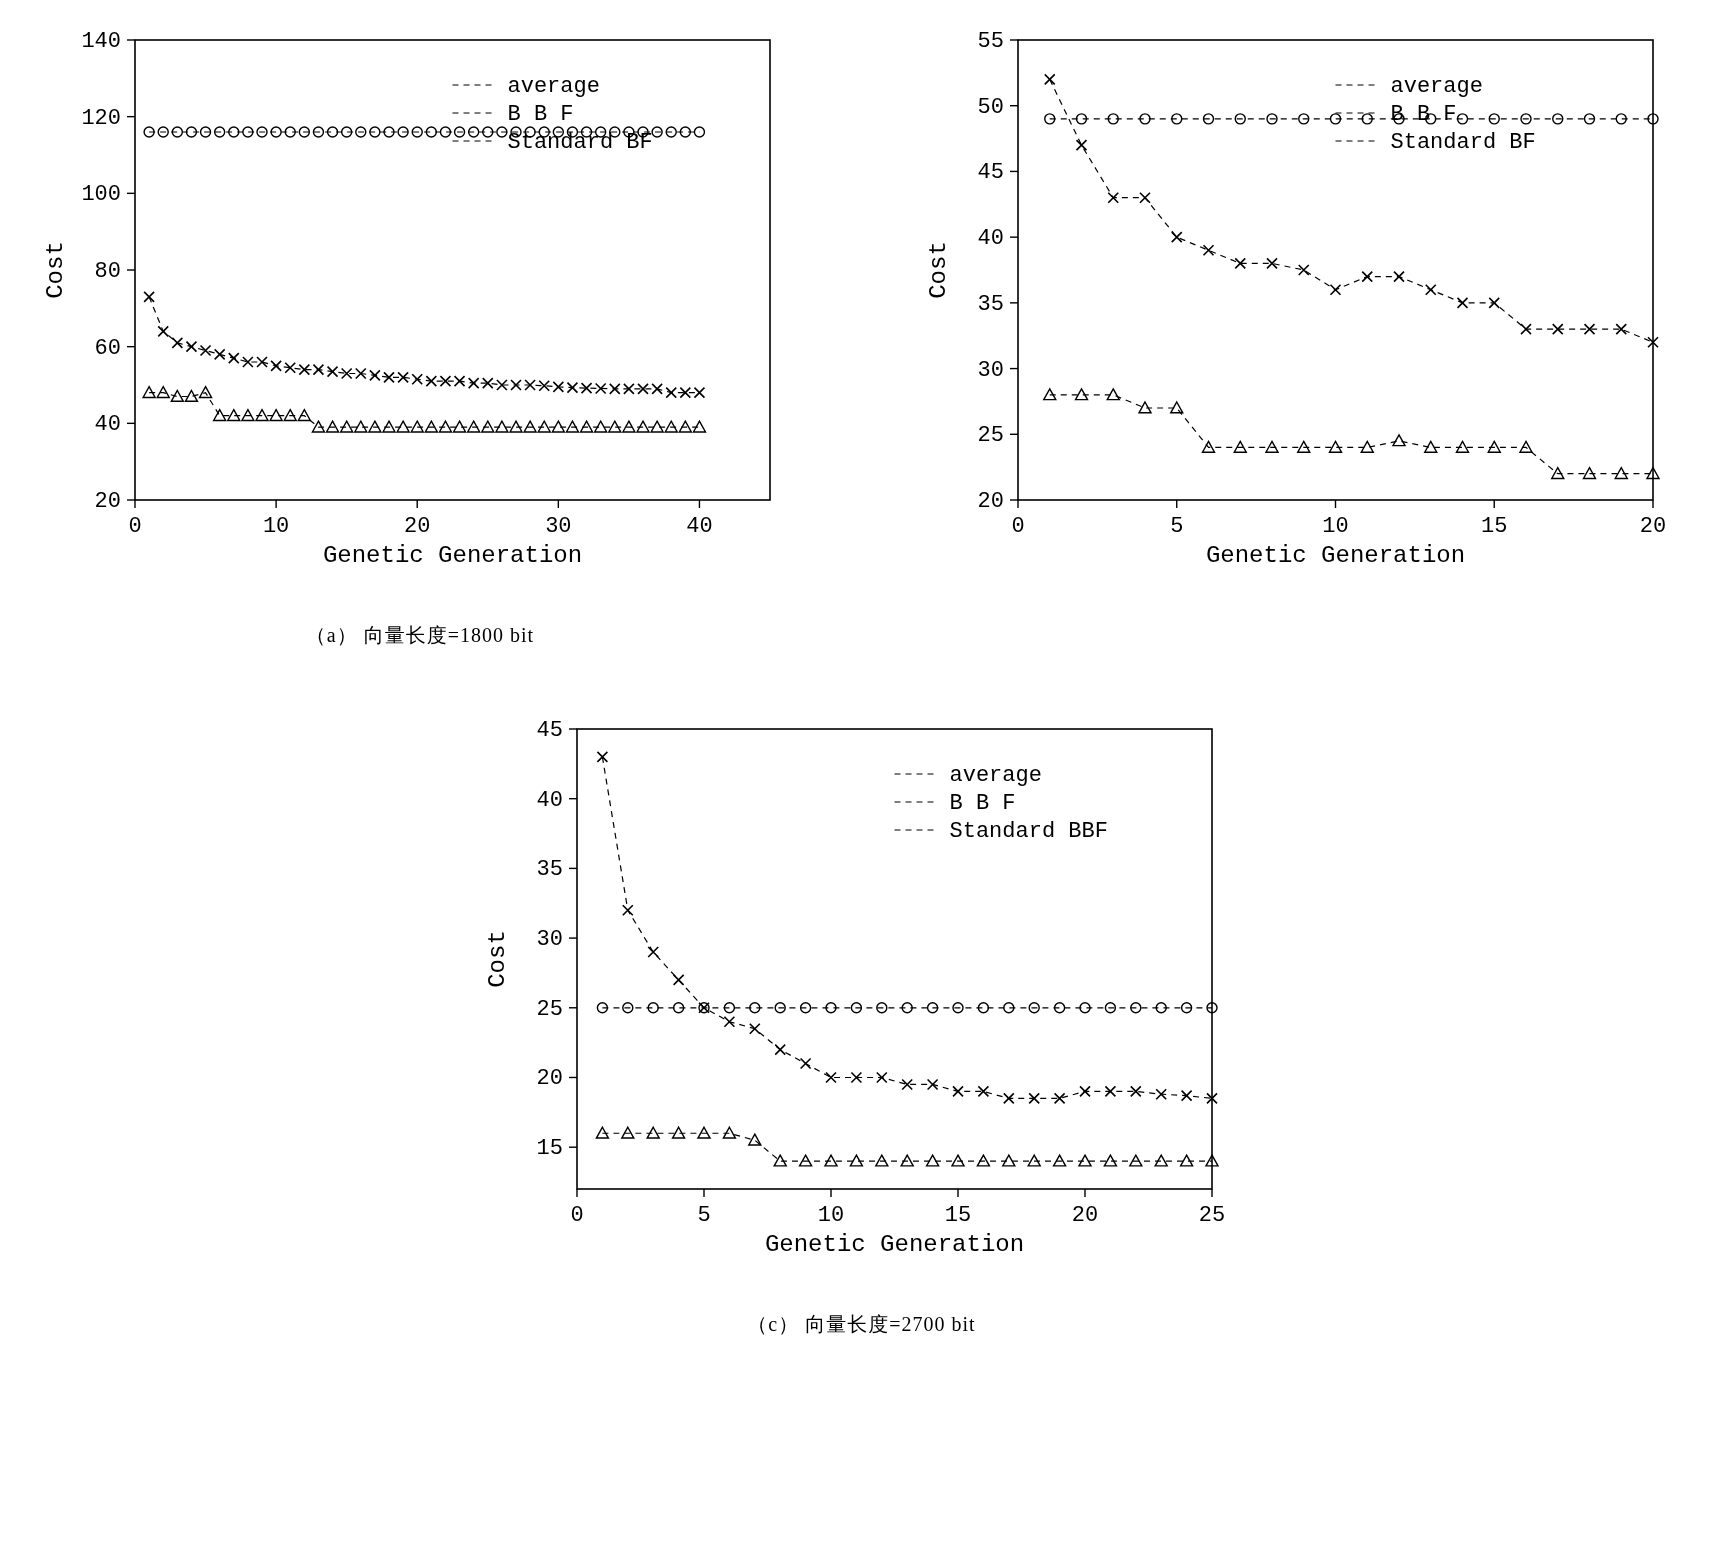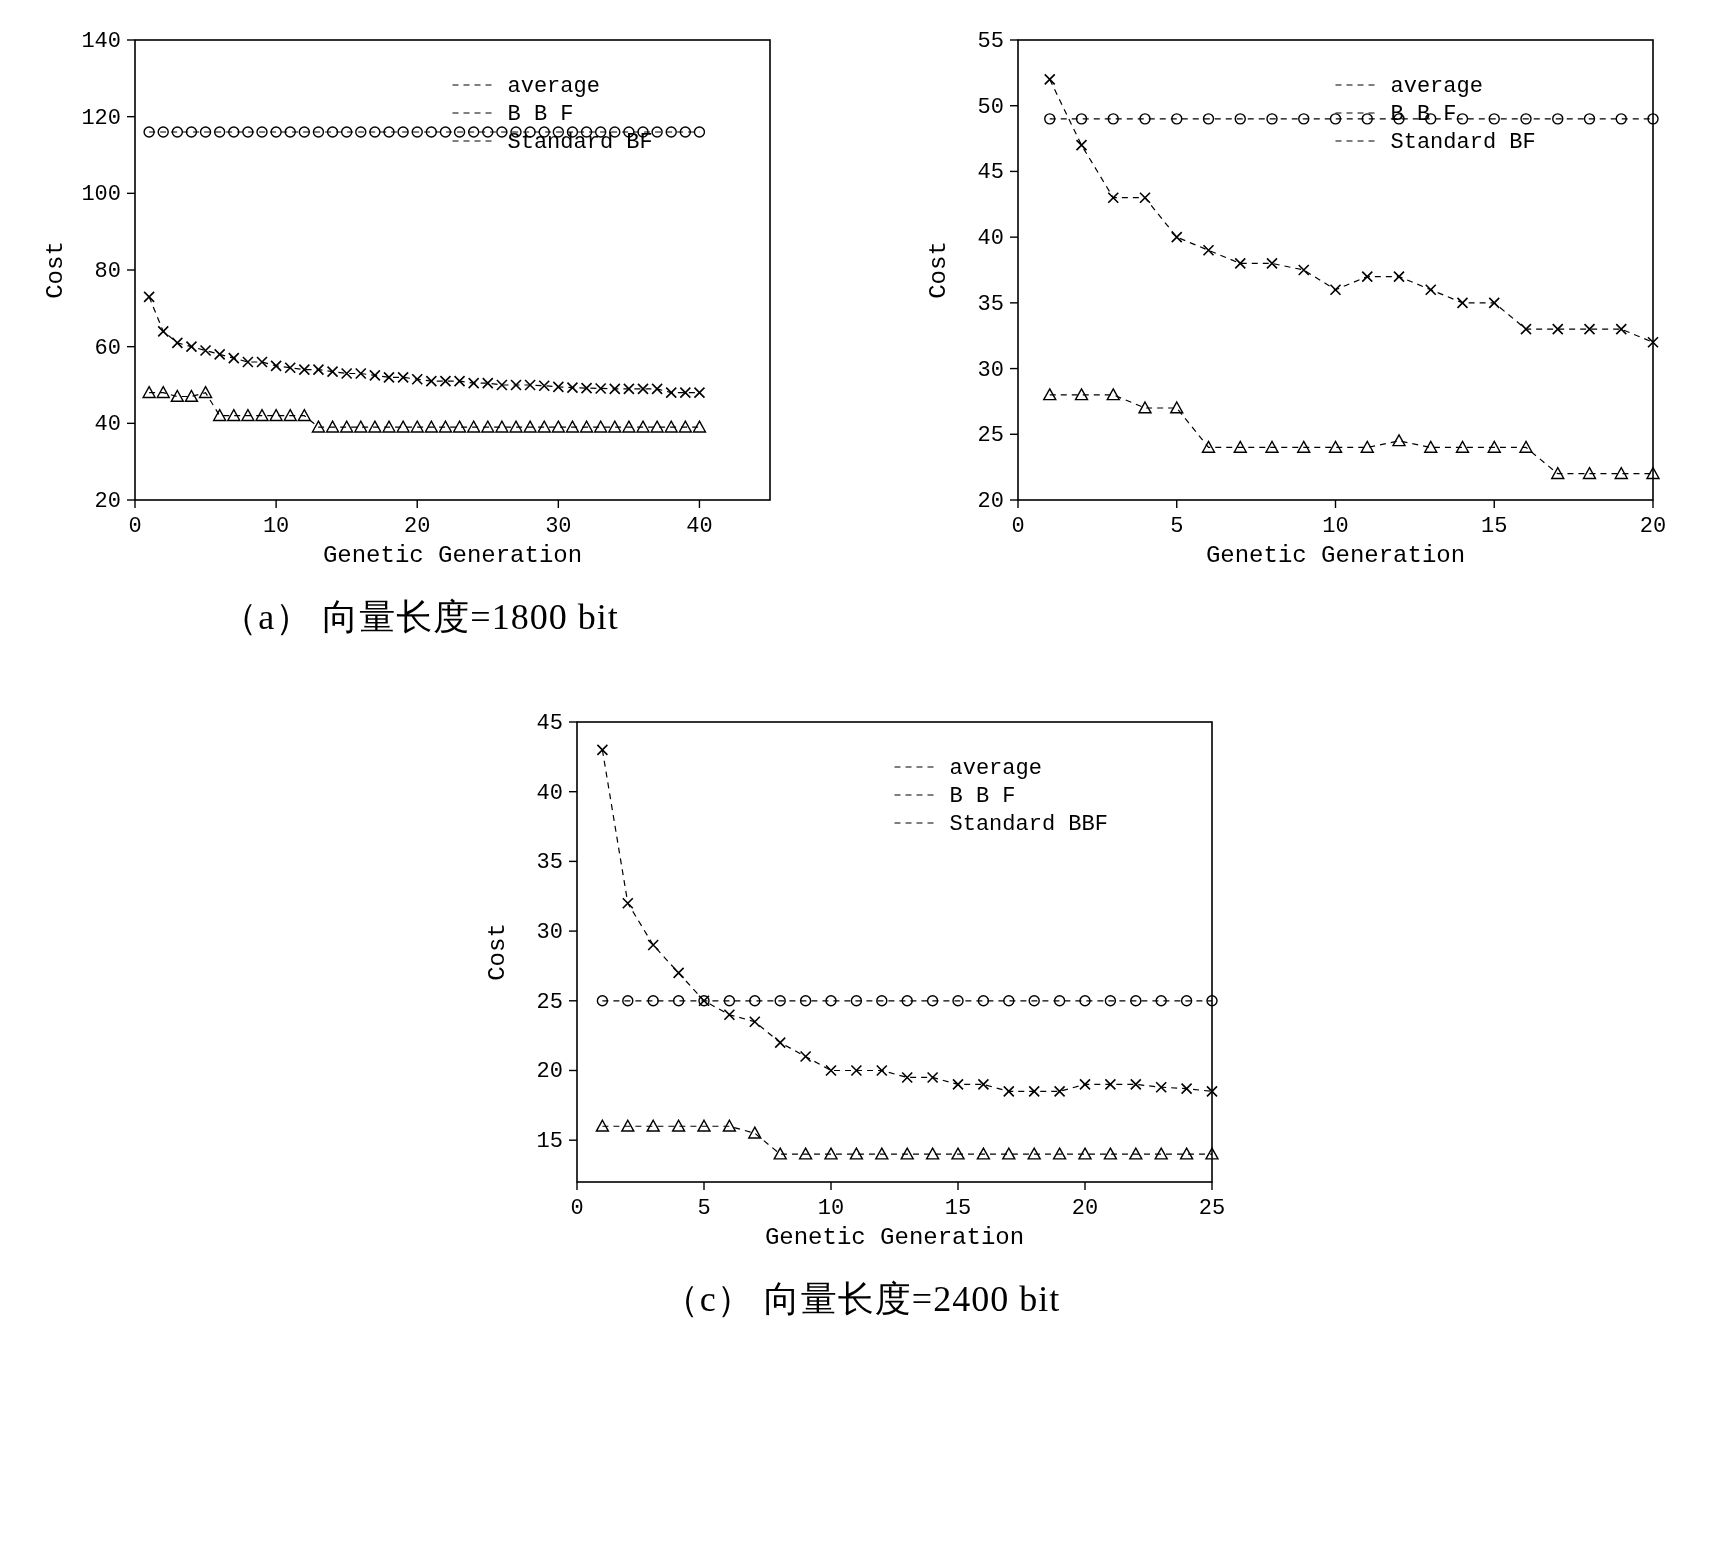--- a/index.html
+++ b/index.html
@@ -30,9 +30,9 @@
     display: block;
   }
   .caption {
-    margin-top: 13px;
+    margin-top: 42px;
     font-family: "SimSun", "STSong", serif;
-    font-size: 36px;
+    font-size: 20px;
     text-align: right;
     letter-spacing: 1px;
   }

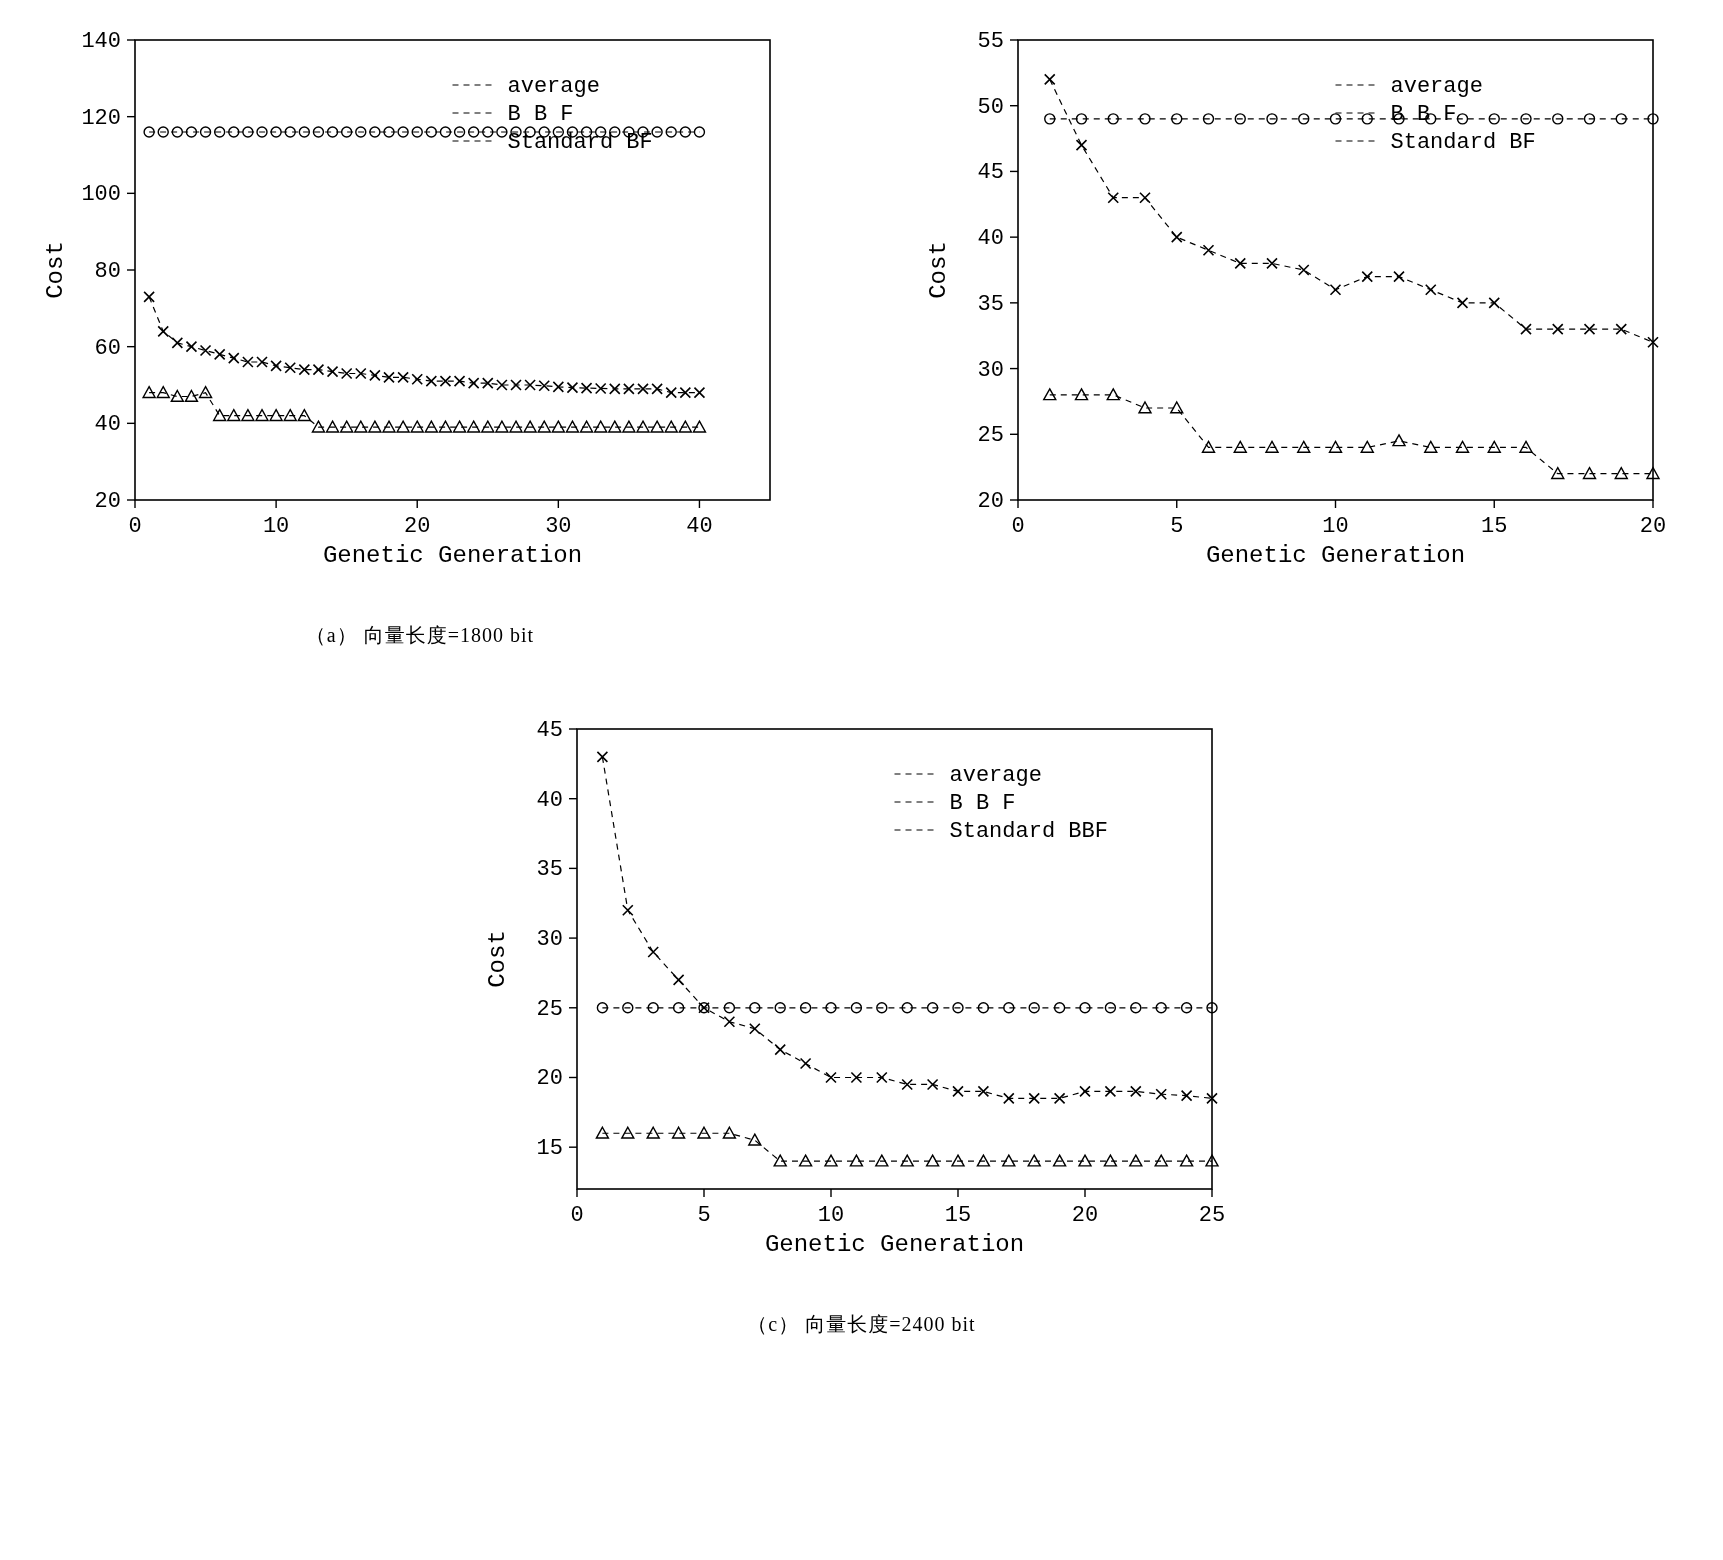--- a/index.html
+++ b/index.html
@@ -428,7 +428,7 @@
           <line x1="412.5" y1="121" x2="452.5" y2="121" stroke="#000" stroke-width="1.2" stroke-dasharray="6,5"></line>
           <text x="467.5" y="128" font-size="22" font-family="Courier New, monospace">Standard BBF</text>
         </svg>
-      <div class="caption">（c） 向量长度=2400 bit</div>
+      <div class="caption">（c） 向量长度=2700 bit</div>
     </div>
   </div>
 </div>

